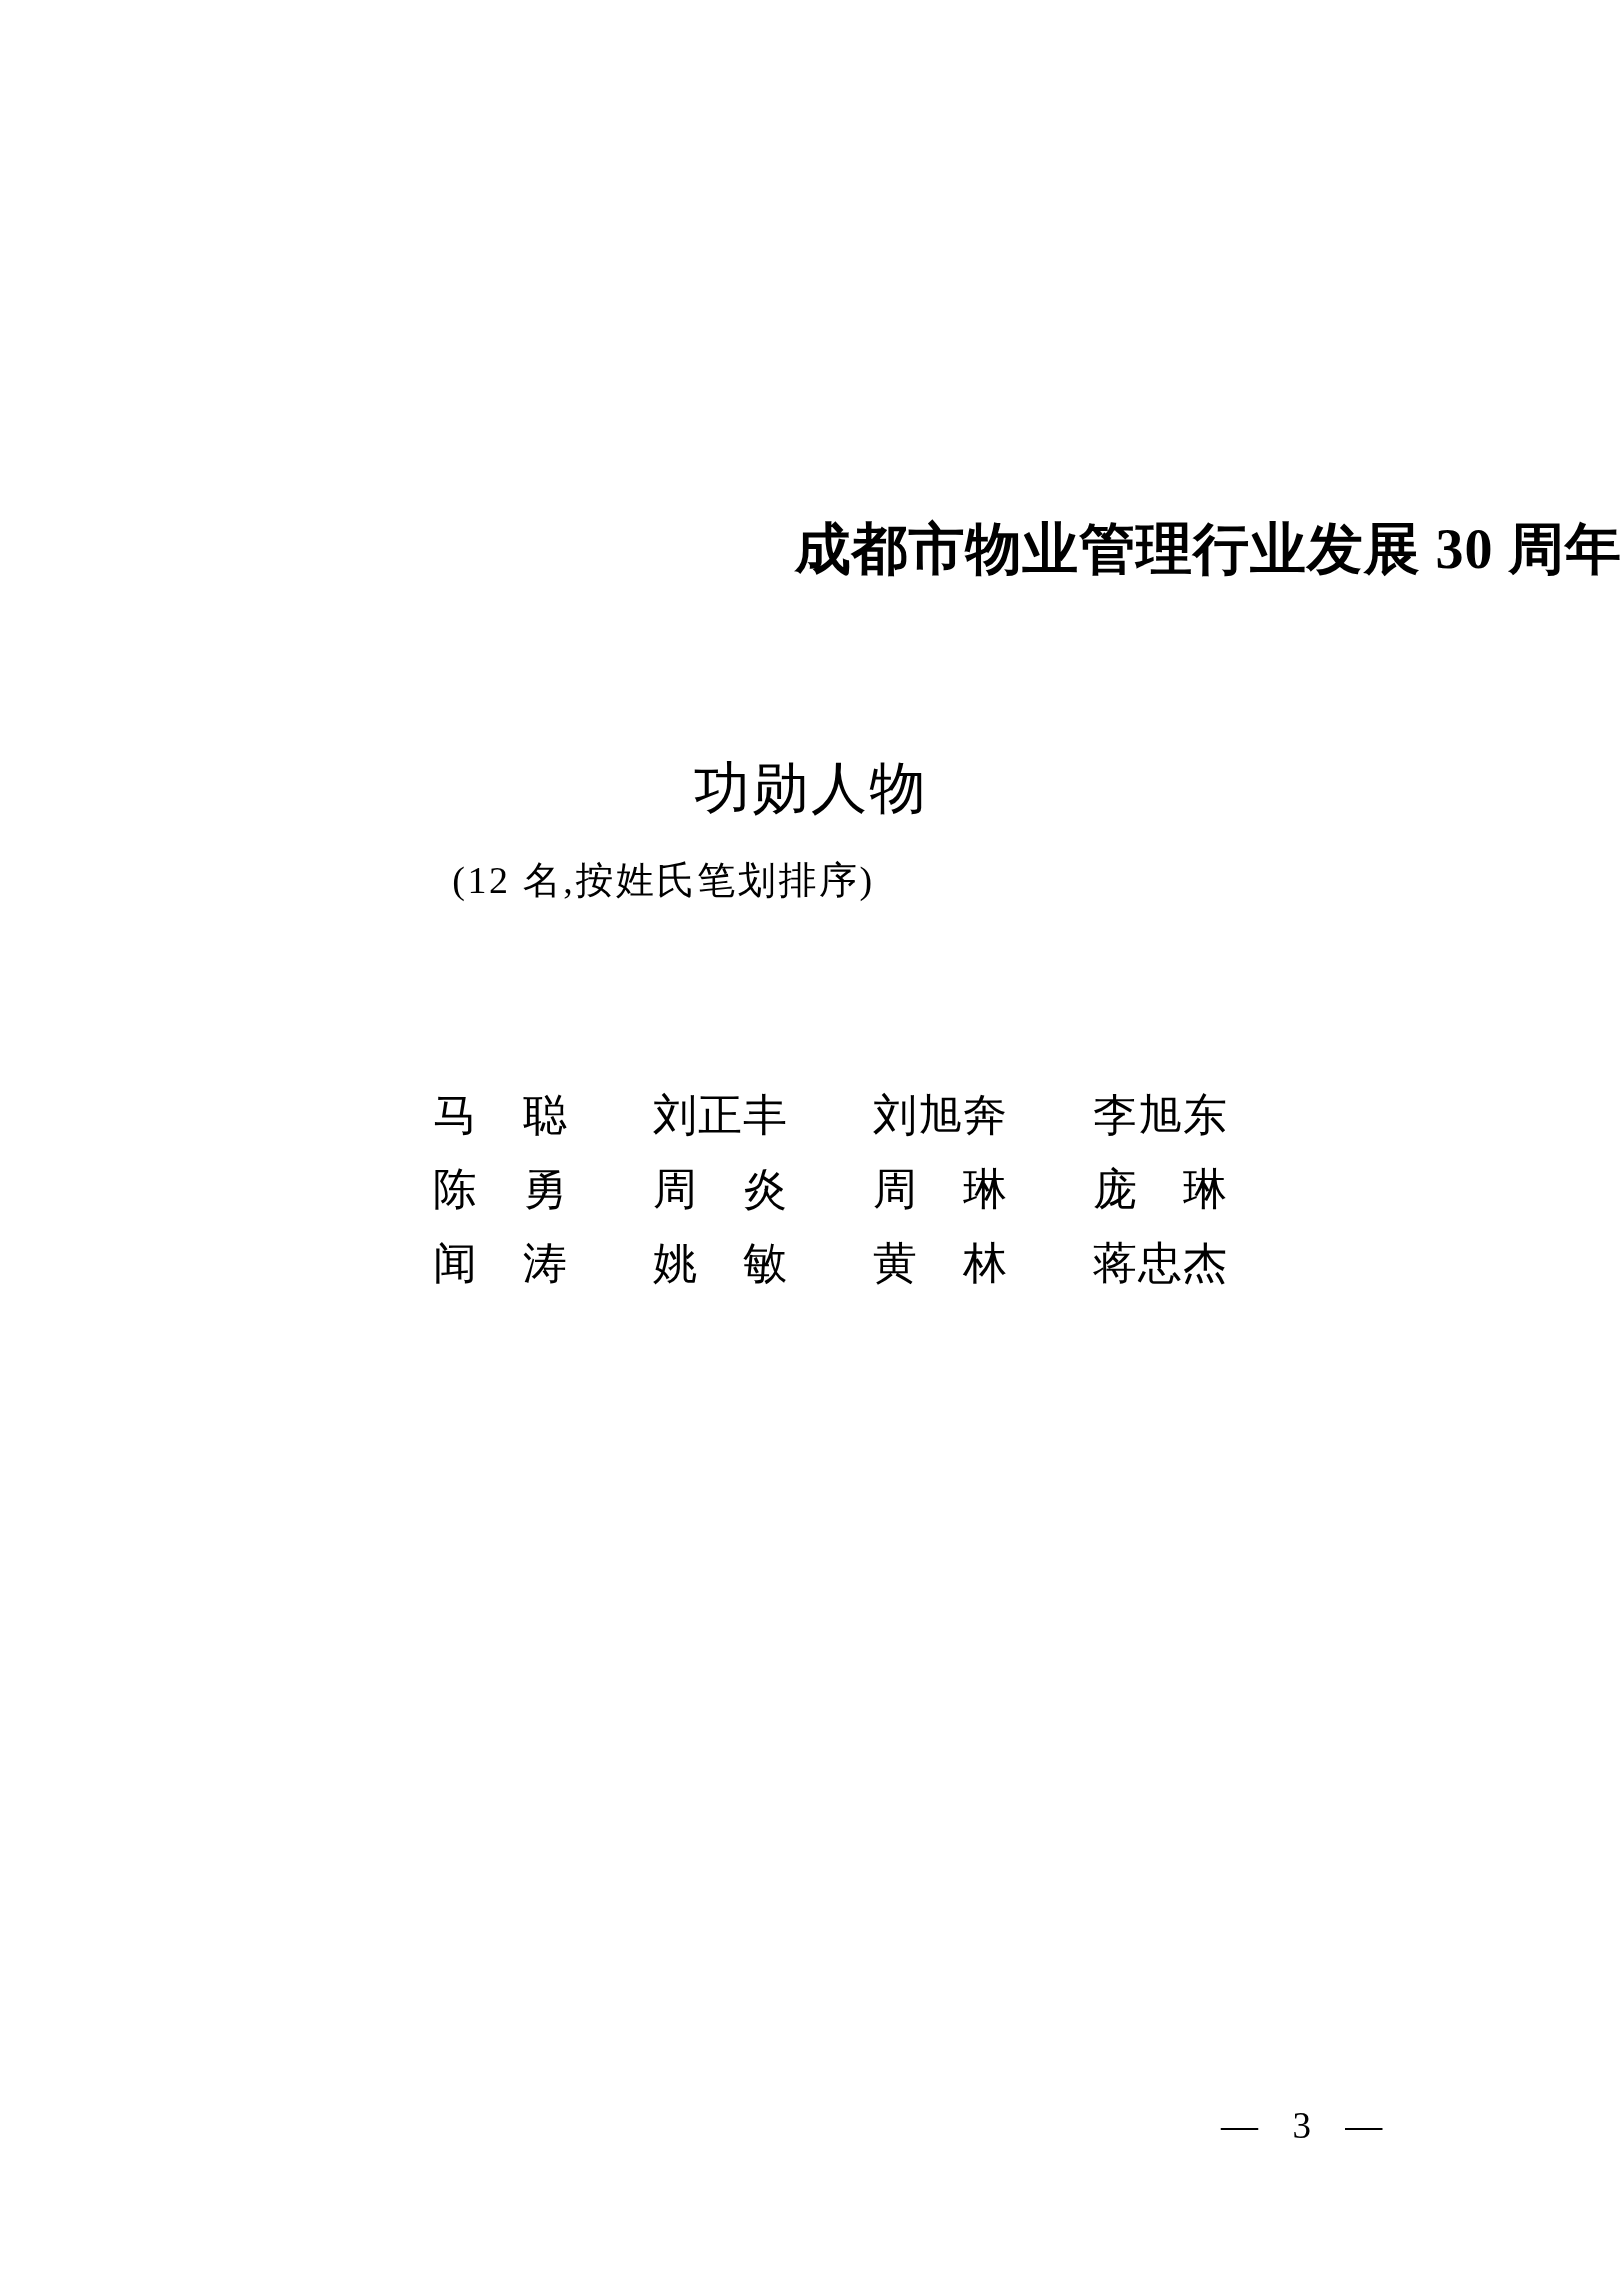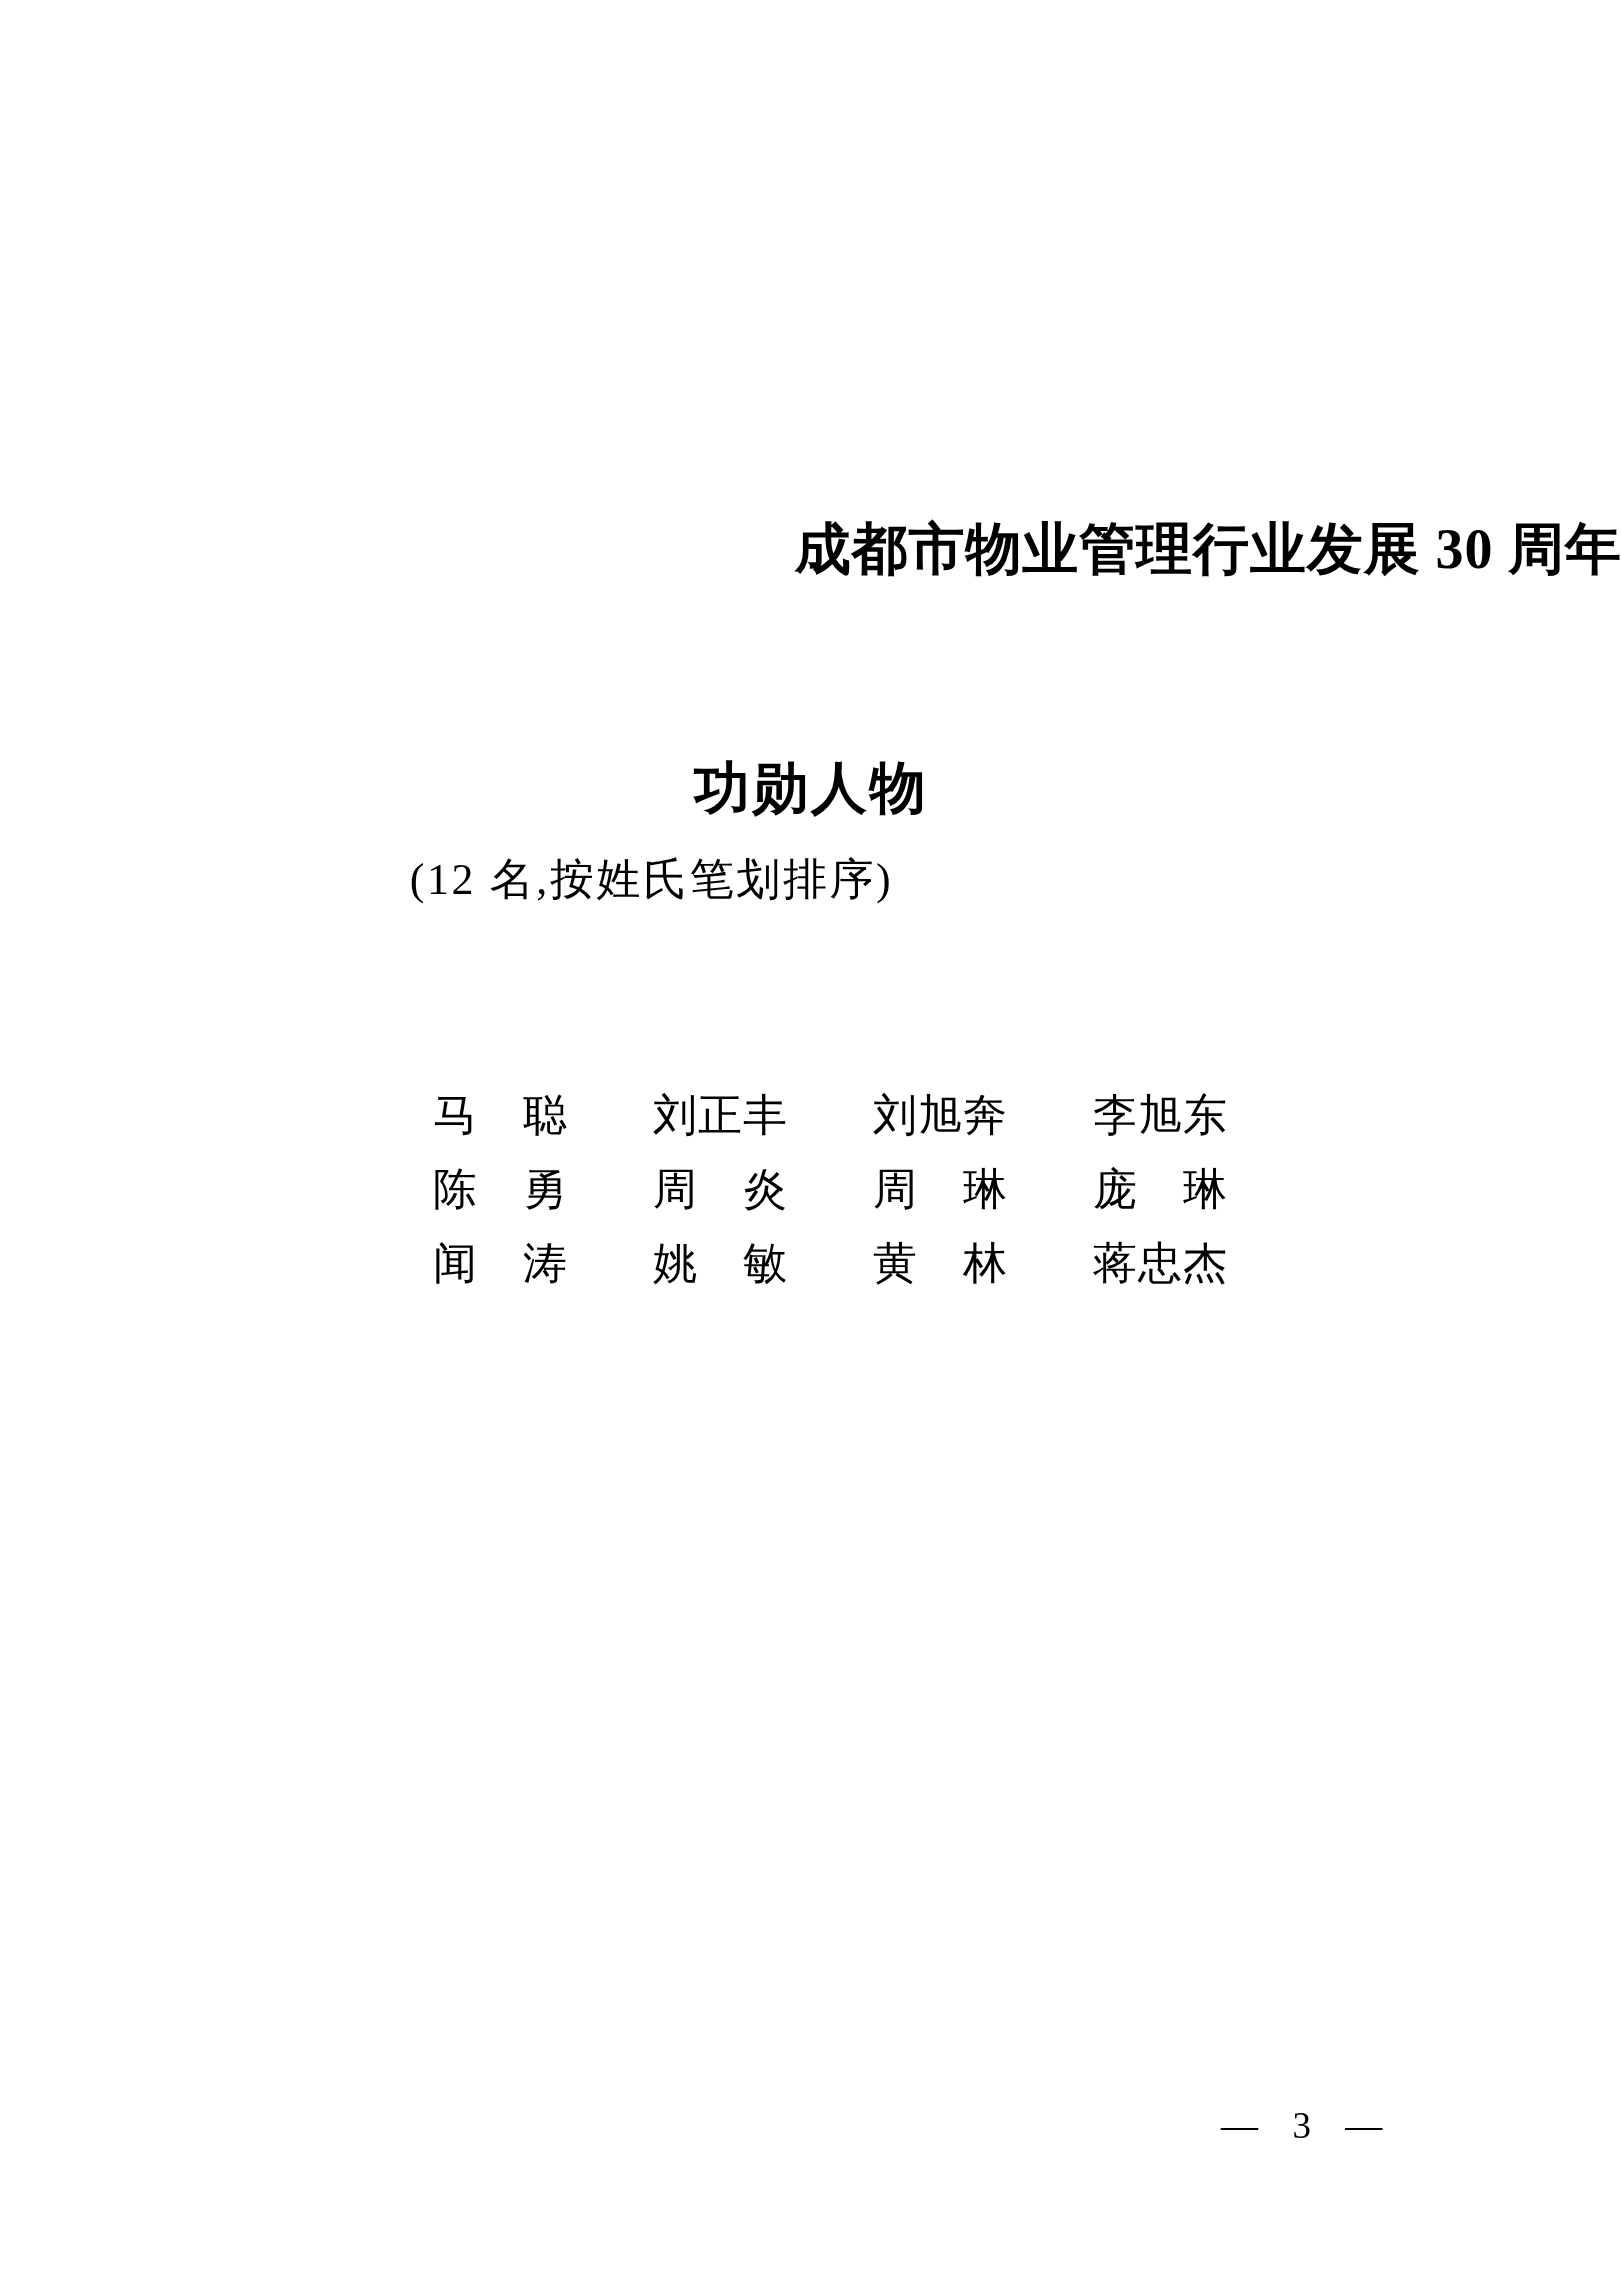--- a/index.html
+++ b/index.html
@@ -35,7 +35,7 @@
     width: 1622px;
     text-align: center;
     font-size: 56px;
-    font-weight: bold;
+    font-weight: normal;
     line-height: 62px;
     letter-spacing: 2.6px;
   }

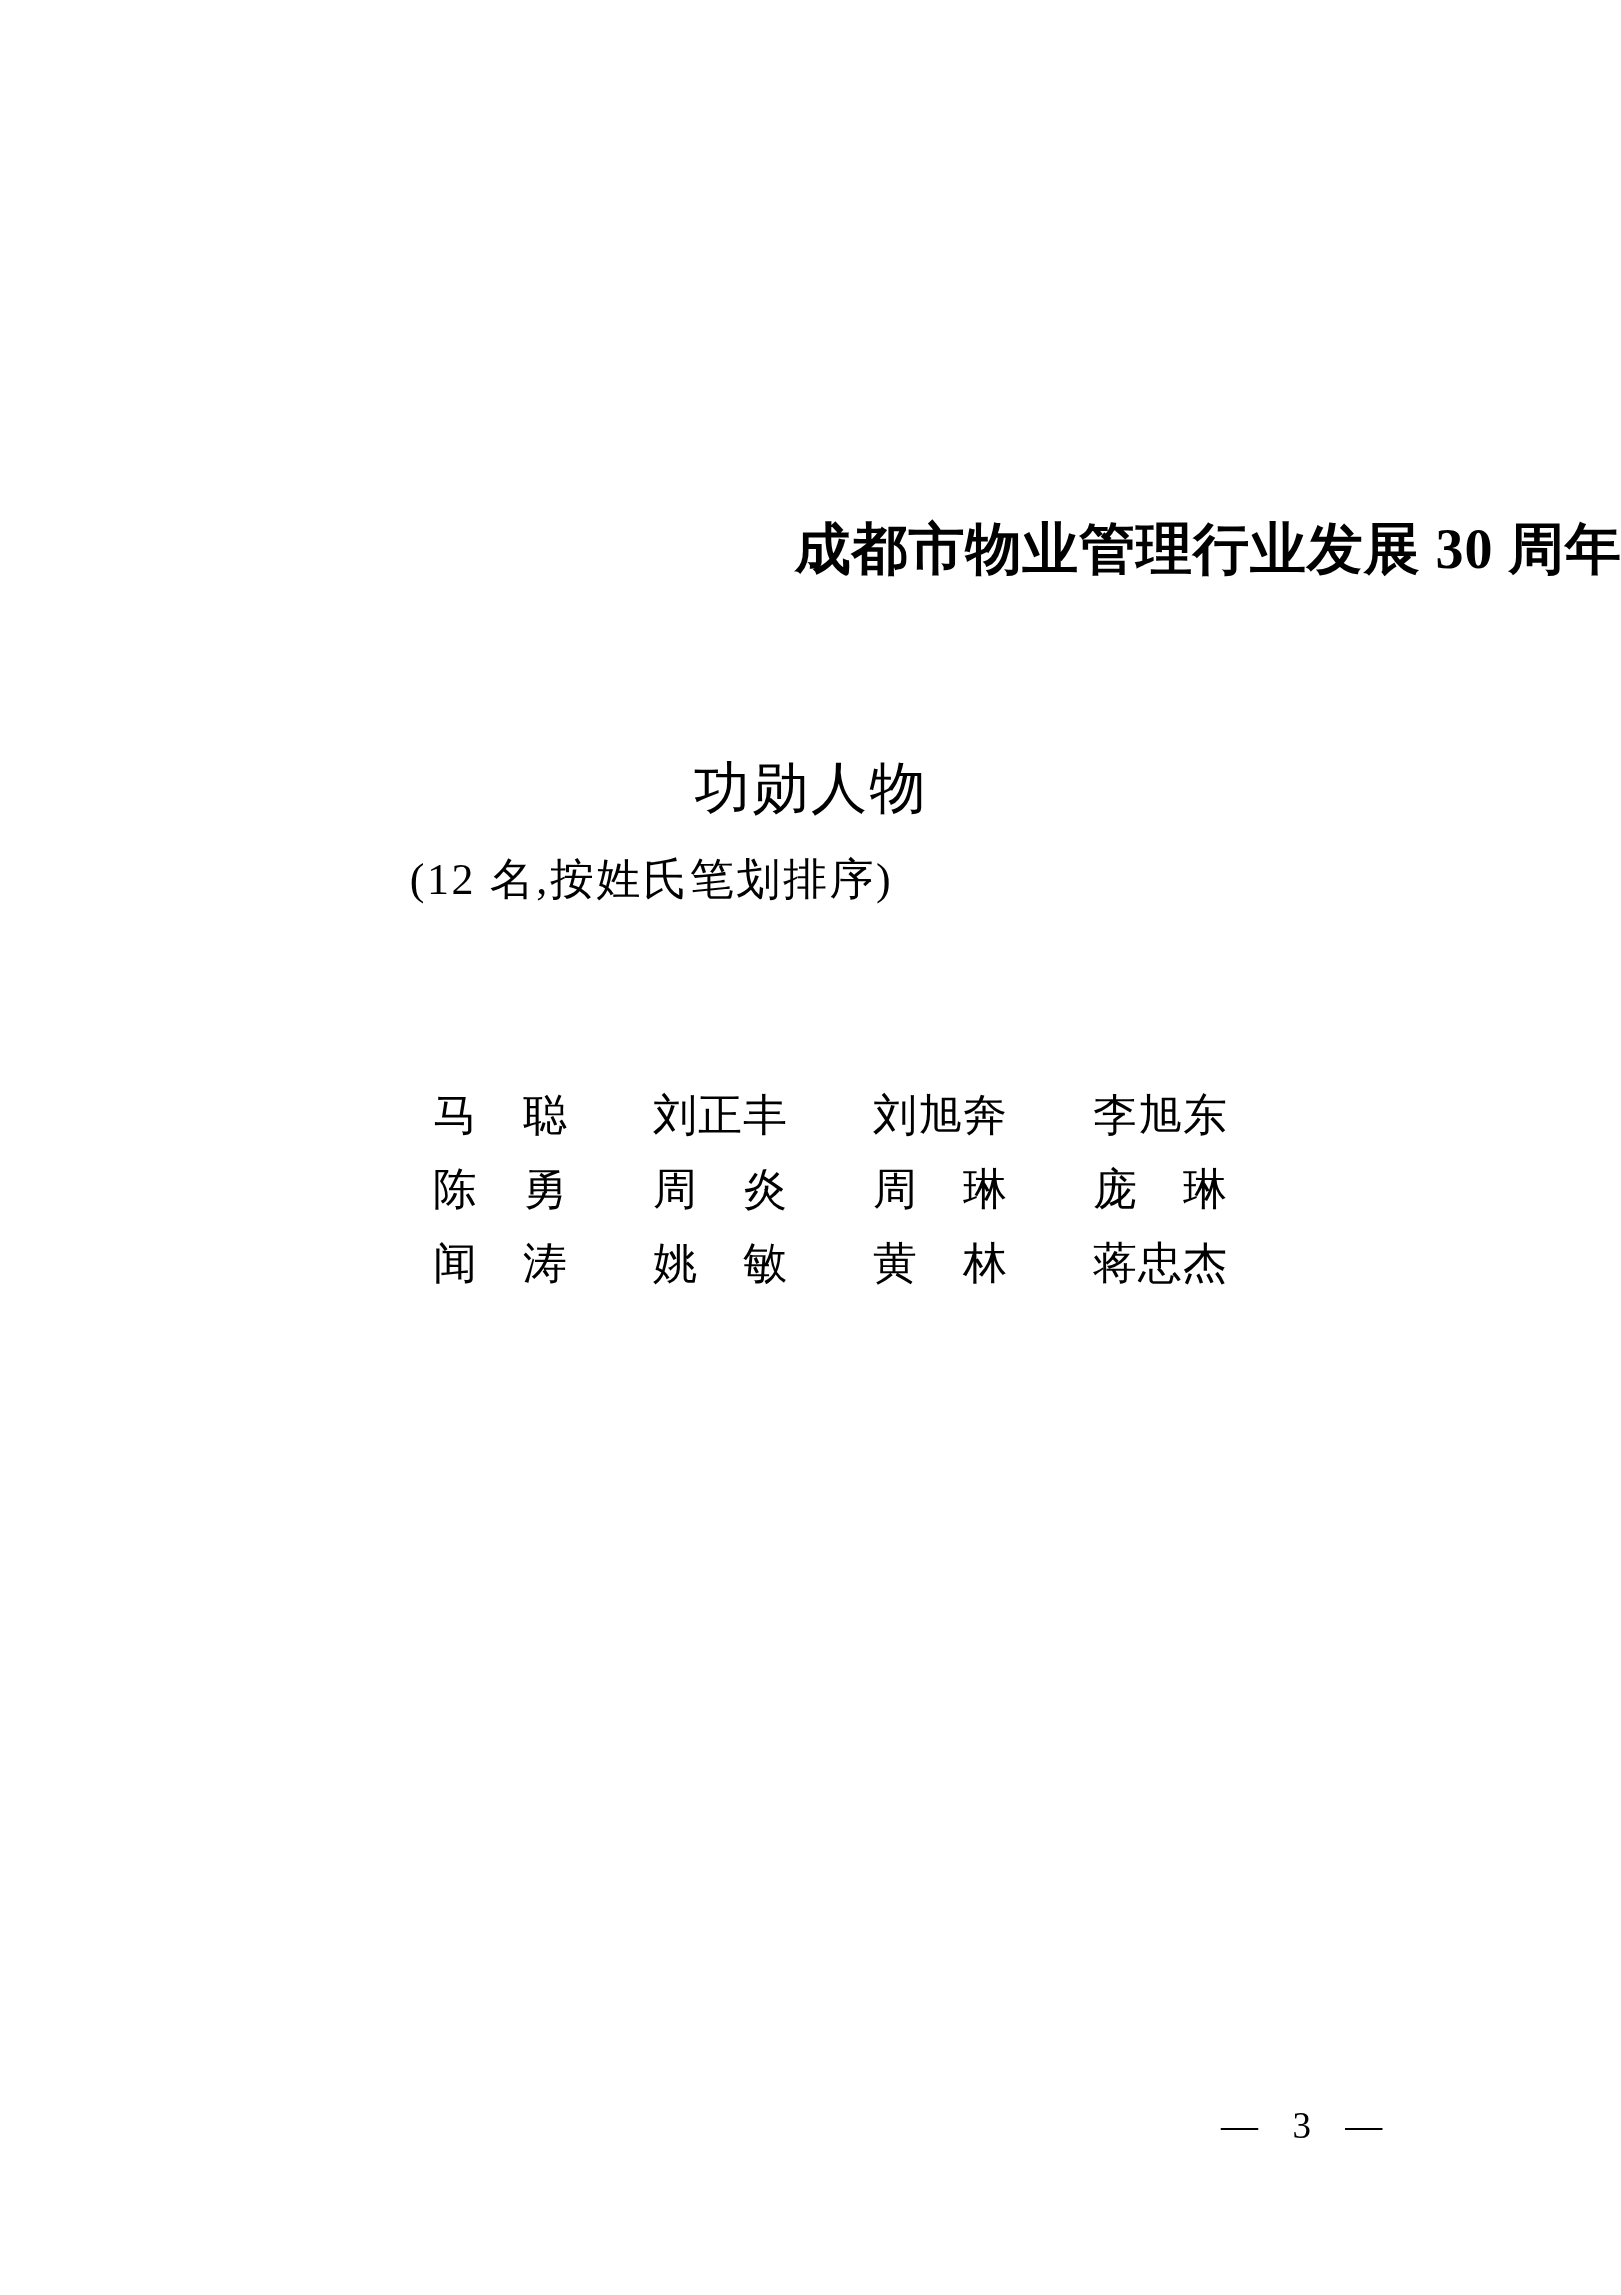--- a/index.html
+++ b/index.html
@@ -42,10 +42,10 @@
   .section-note {
     position: absolute;
     top: 857px;
-    left: 4px;
+    left: 16px;
     width: 1295px;
     text-align: center;
-    font-size: 44px;
+    font-size: 38px;
     line-height: 46px;
     letter-spacing: 2.6px;
     font-weight: normal;

